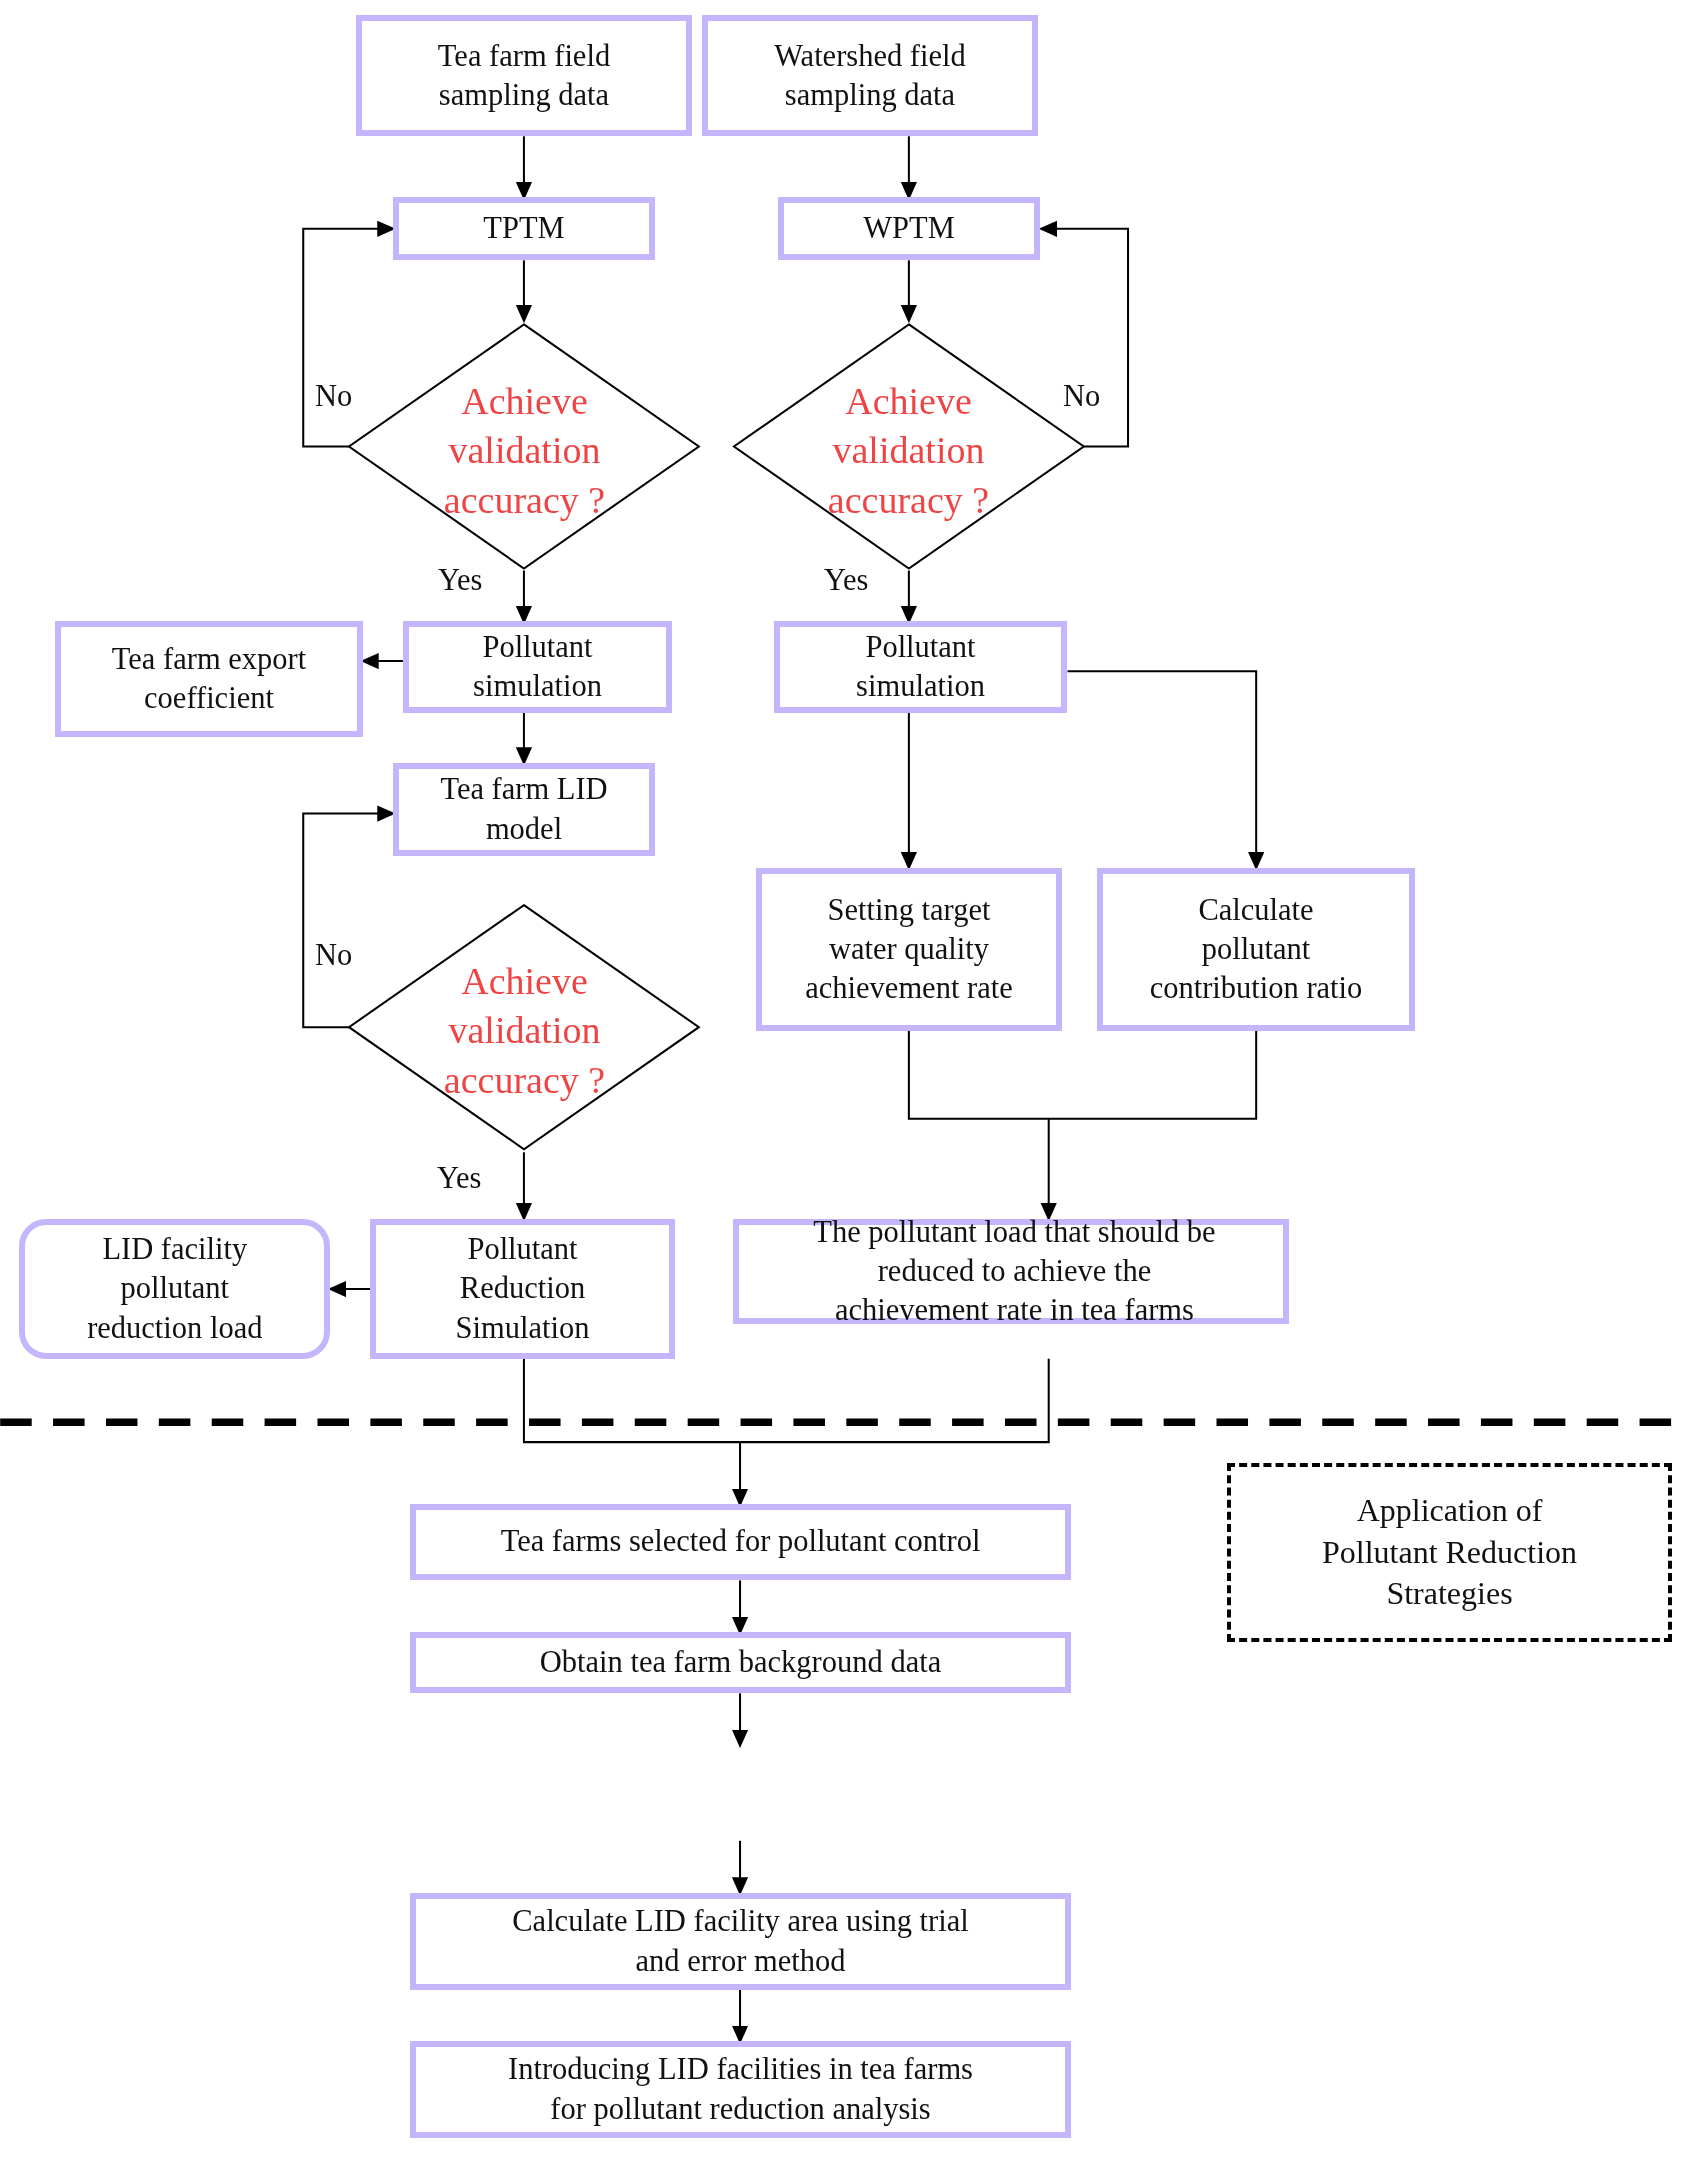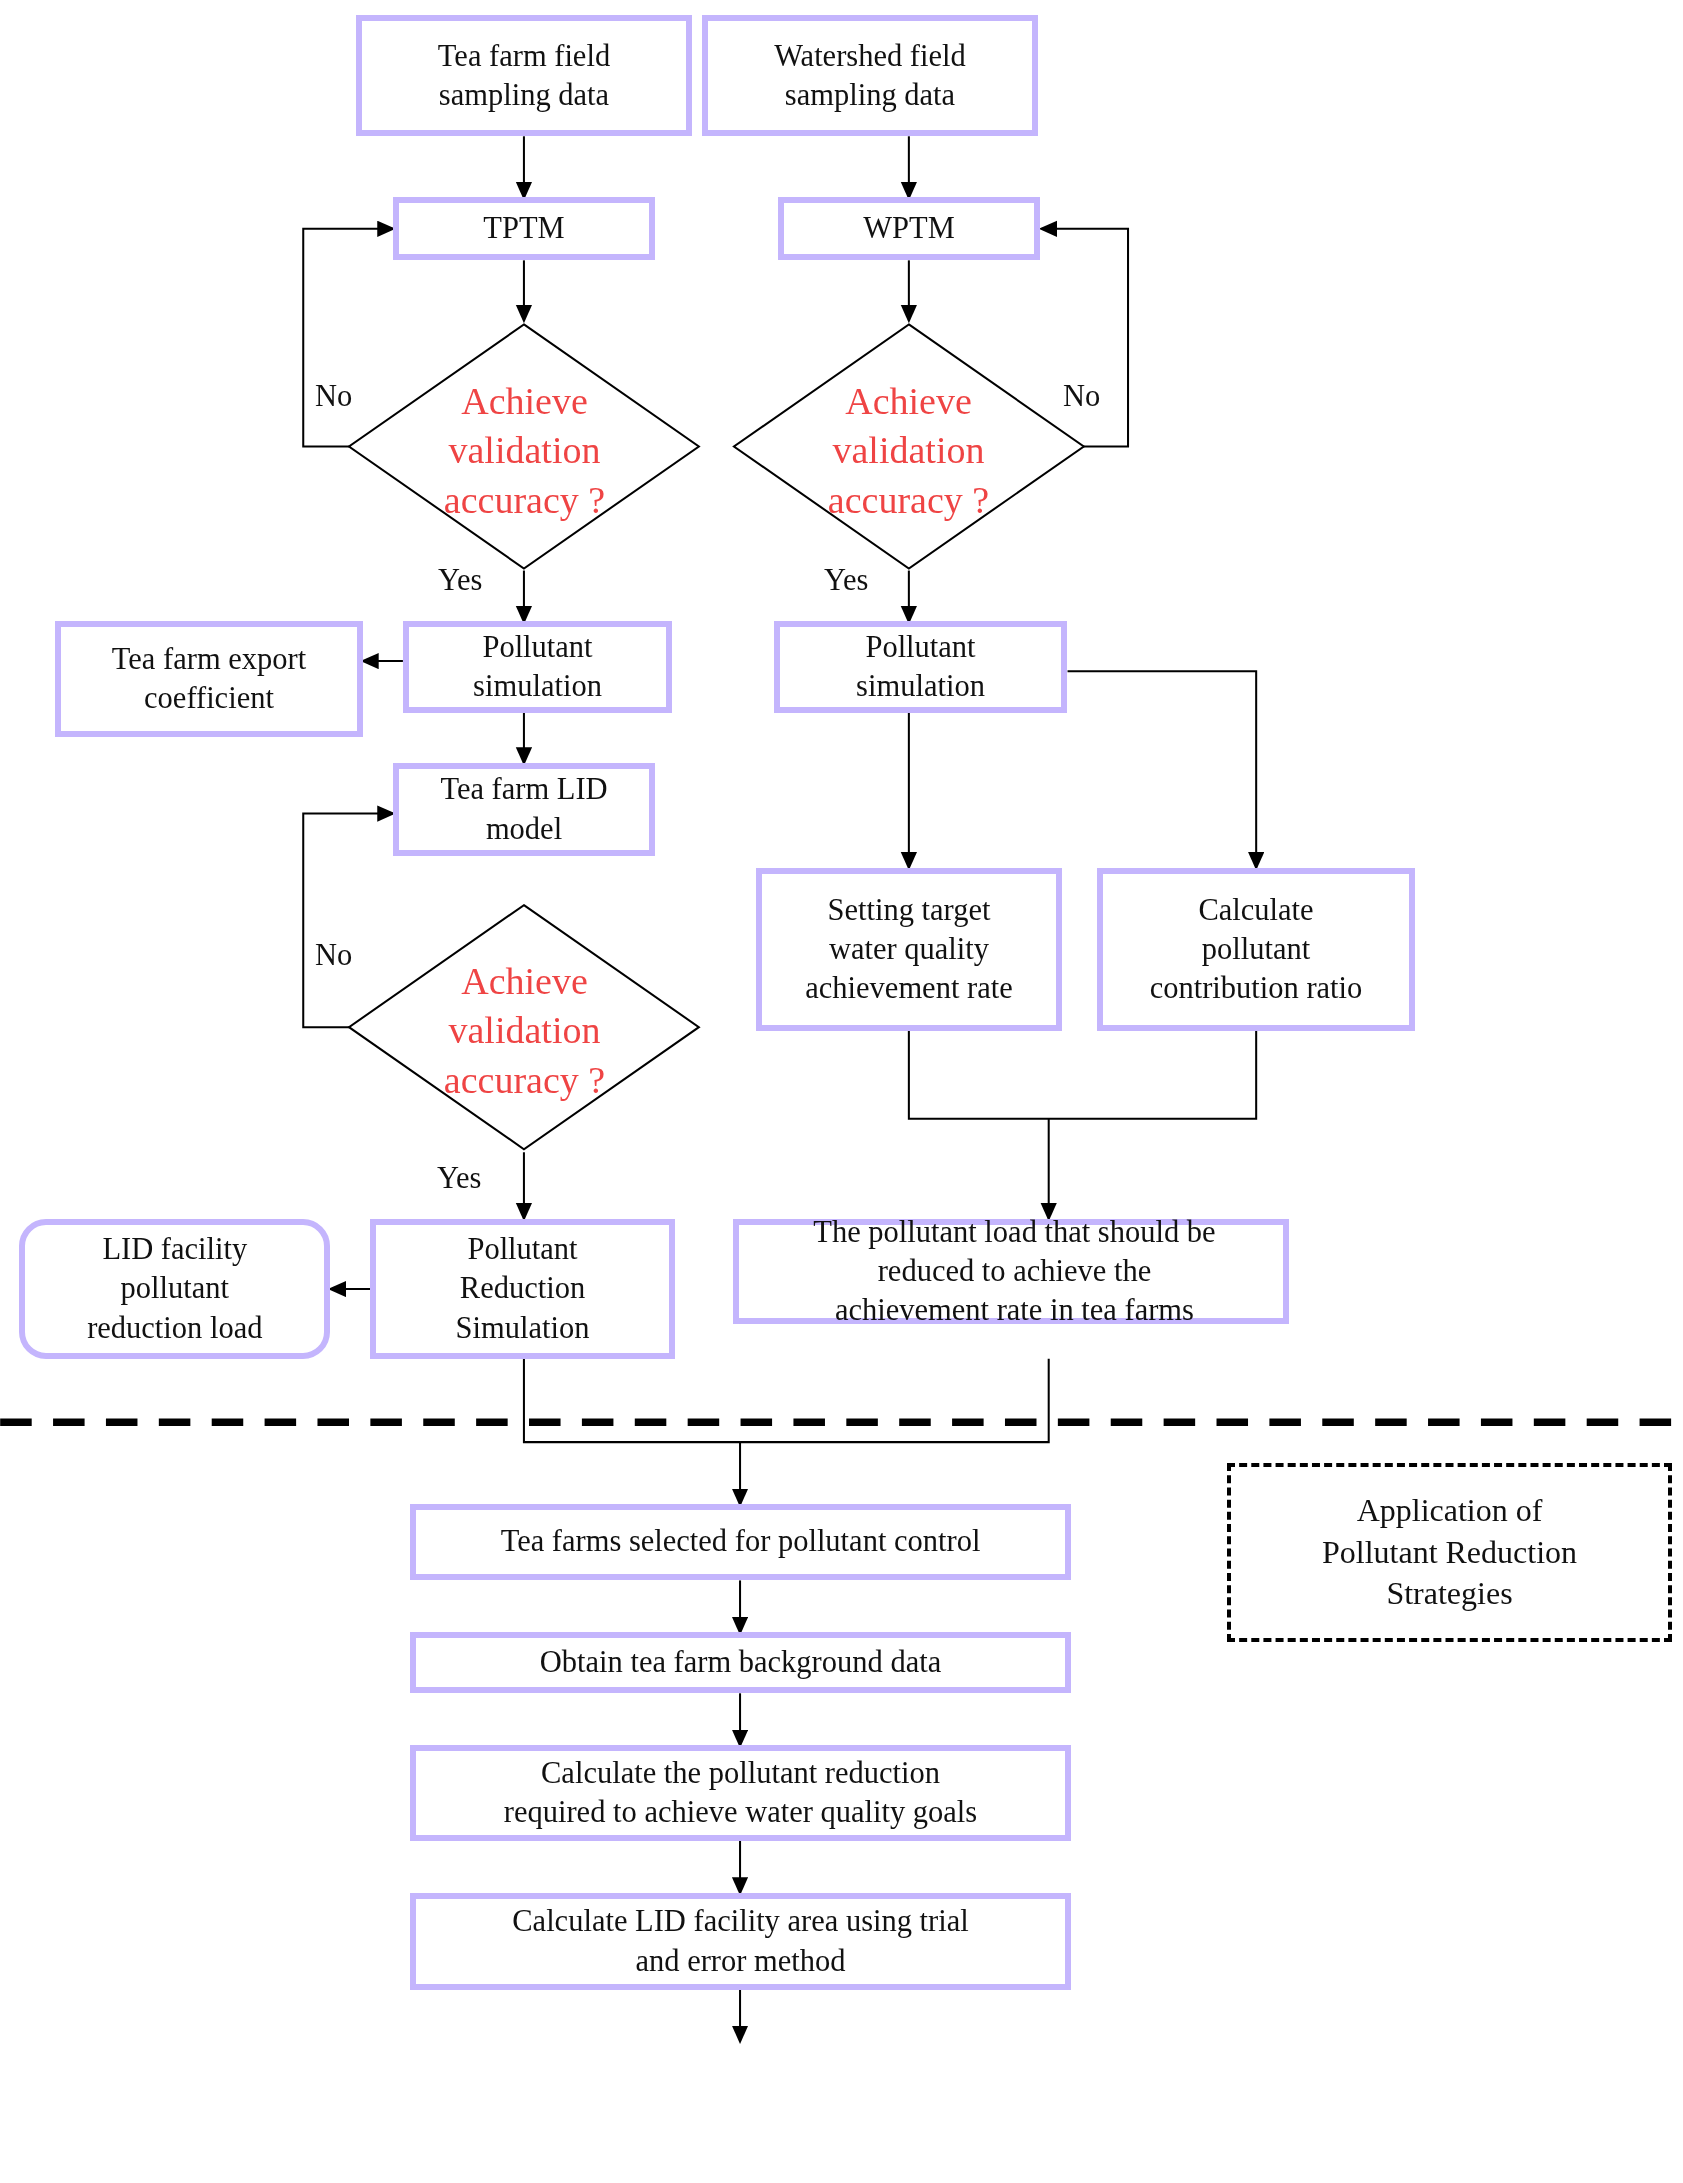--- a/index.html
+++ b/index.html
@@ -168,8 +168,6 @@
 
   <div class="node" style="left:410px;top:1632px;width:661px;height:61px;">Obtain tea farm background data</div>
 
-  <div class="node" style="left:410px;top:1745px;width:661px;height:96px;">Calculate the pollutant reduction
-required to achieve water quality goals</div>
 
   <div class="node" style="left:410px;top:1893px;width:661px;height:97px;">Calculate LID facility area using trial
 and error method</div>

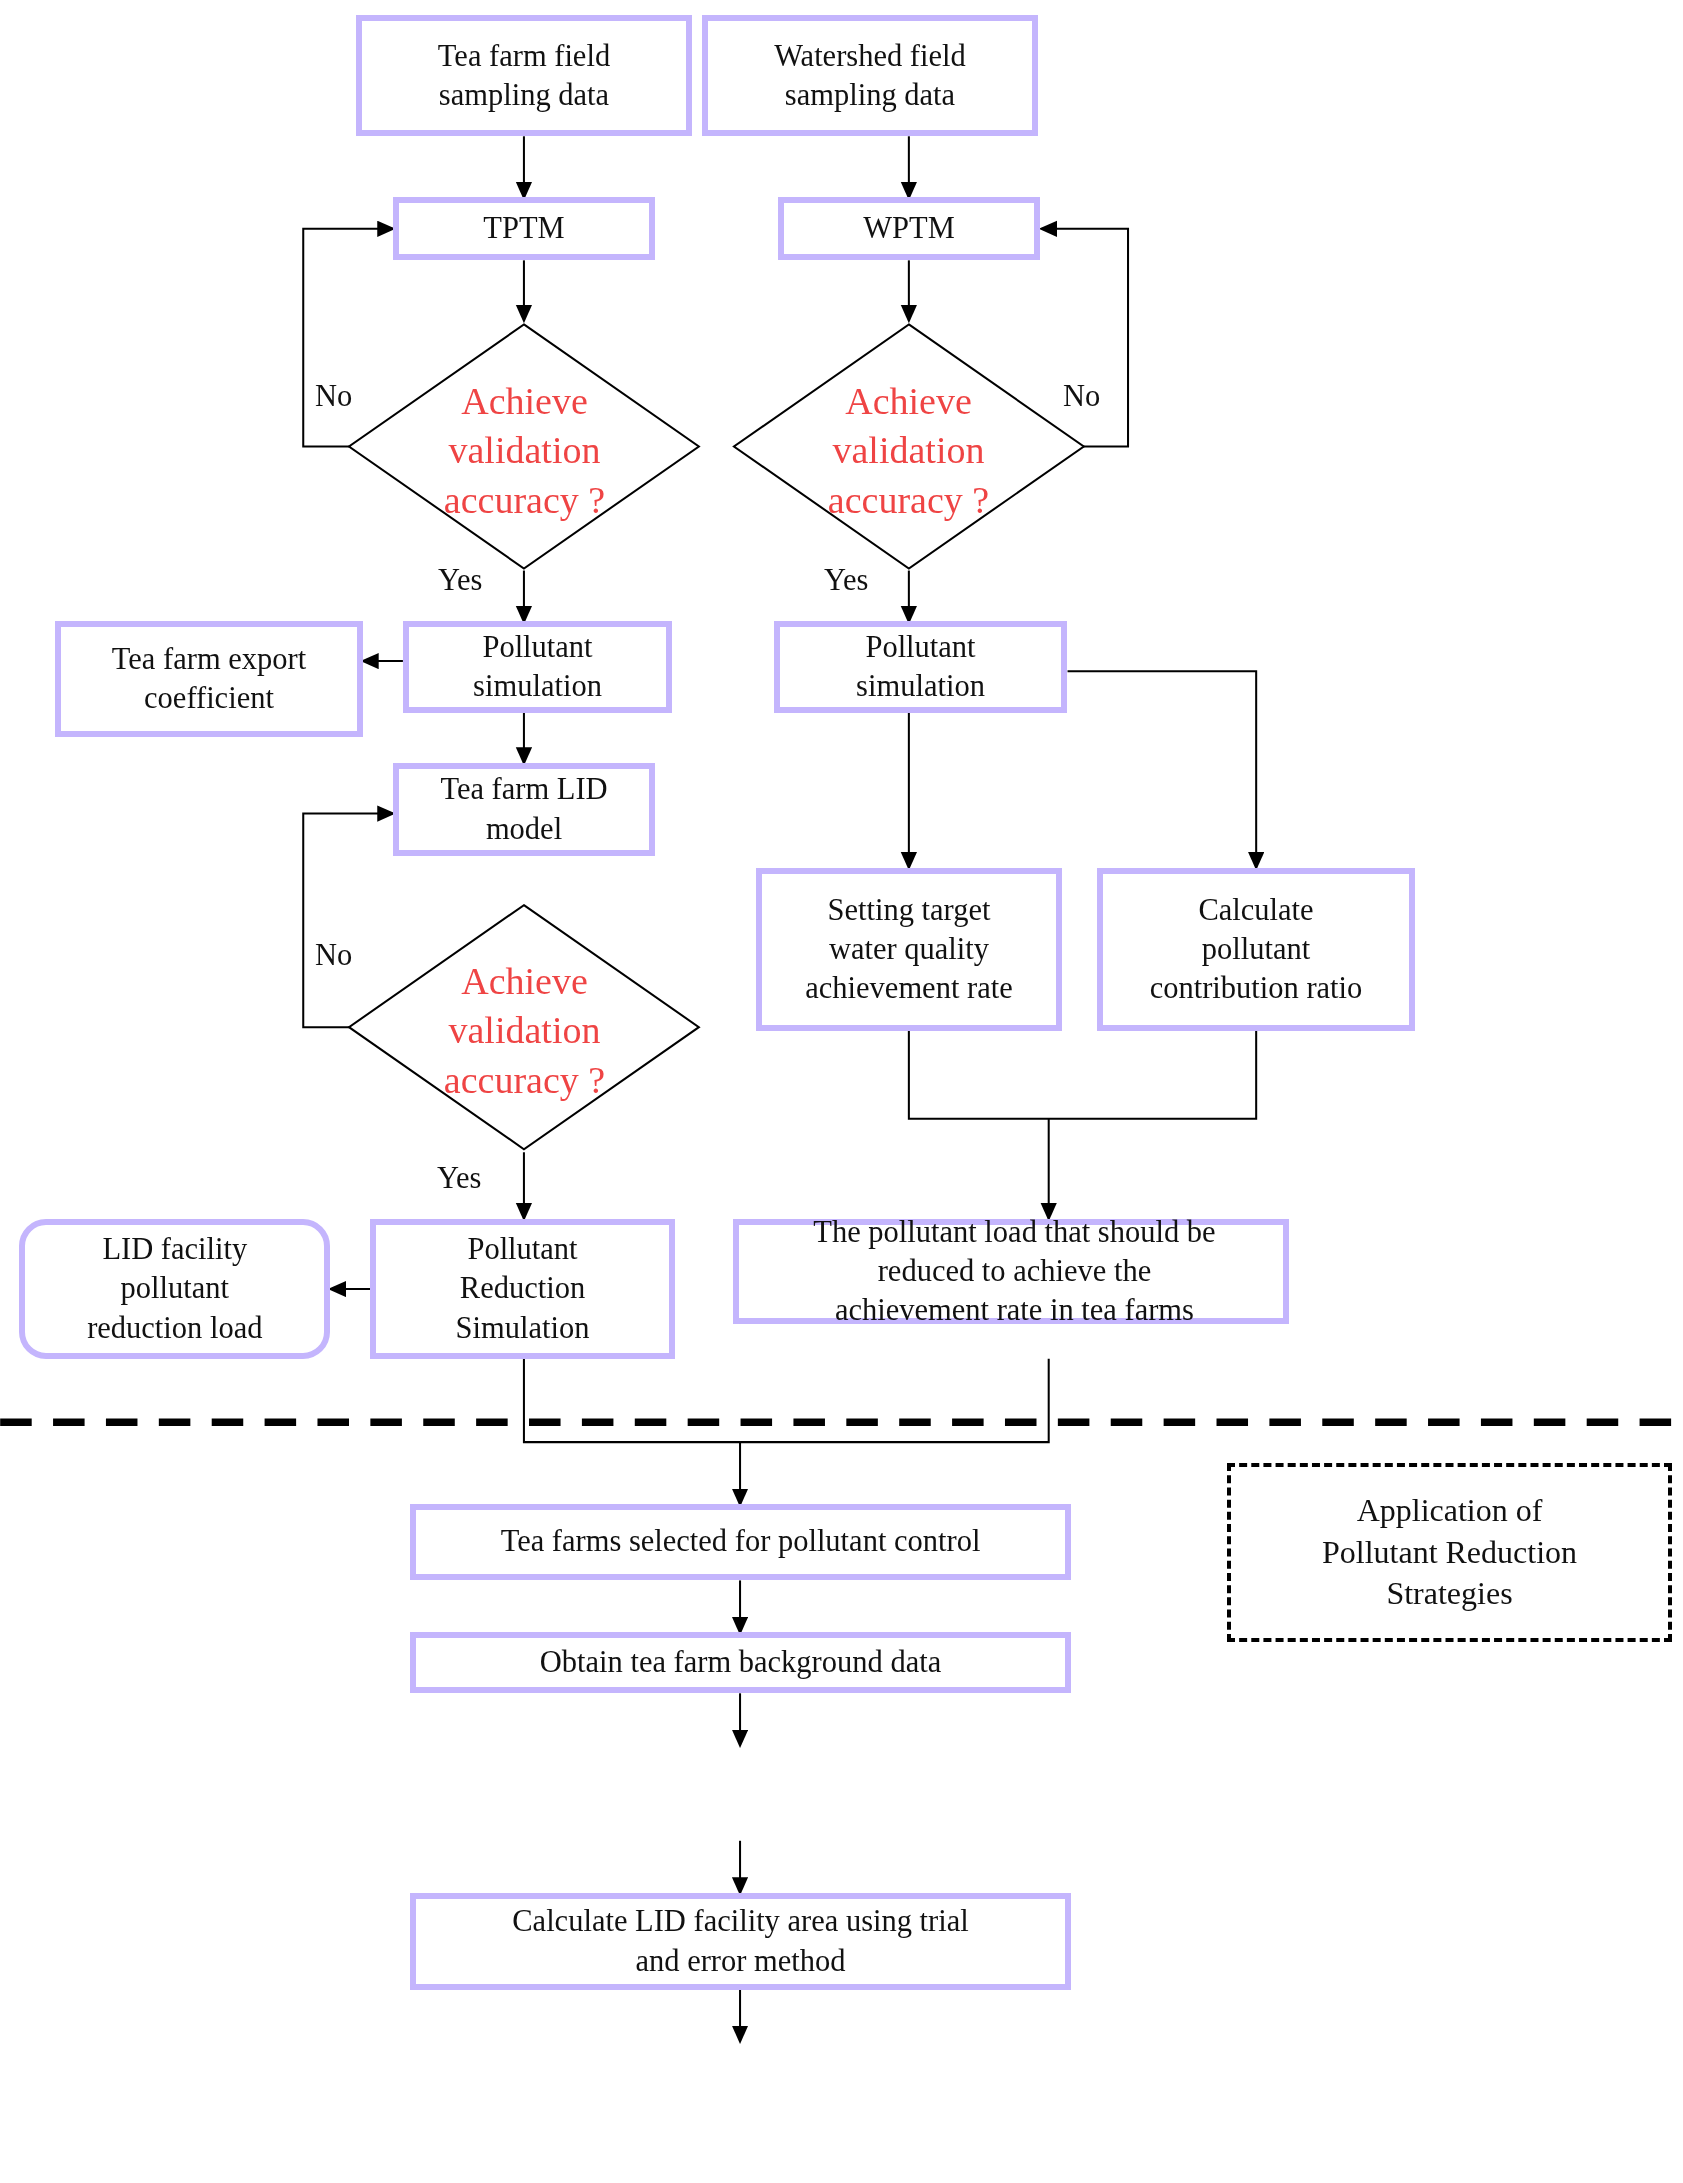--- a/index.html
+++ b/index.html
@@ -172,6 +172,8 @@
   <div class="node" style="left:410px;top:1893px;width:661px;height:97px;">Calculate LID facility area using trial
 and error method</div>
 
+  <div class="node" style="left:410px;top:2041px;width:661px;height:97px;">Introducing LID facilities in tea farms
+for pollutant reduction analysis</div>
 
   <div class="diamond" style="left:387px;top:336px;width:275px;height:224px;">
     <span class="dtext">Achieve

